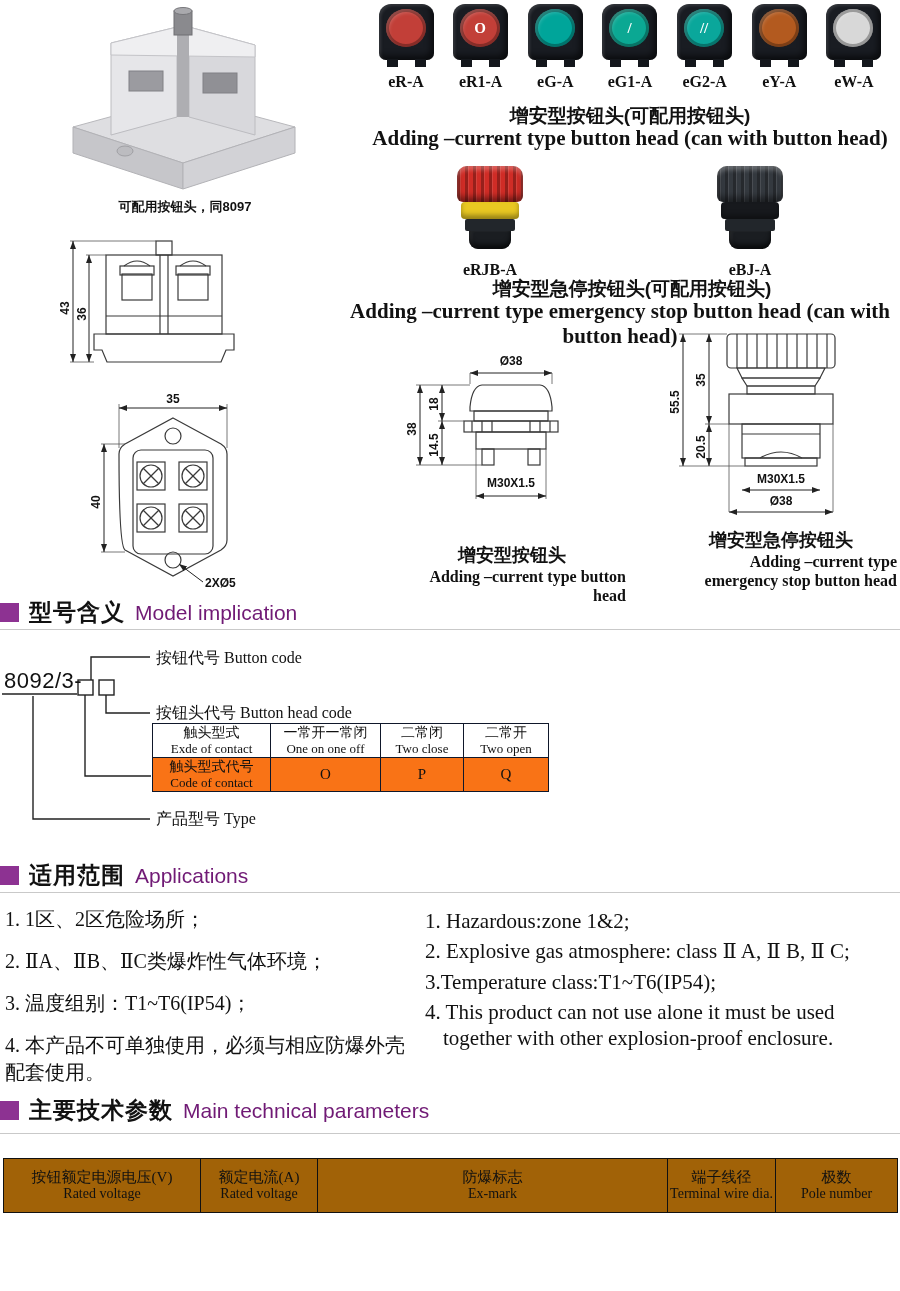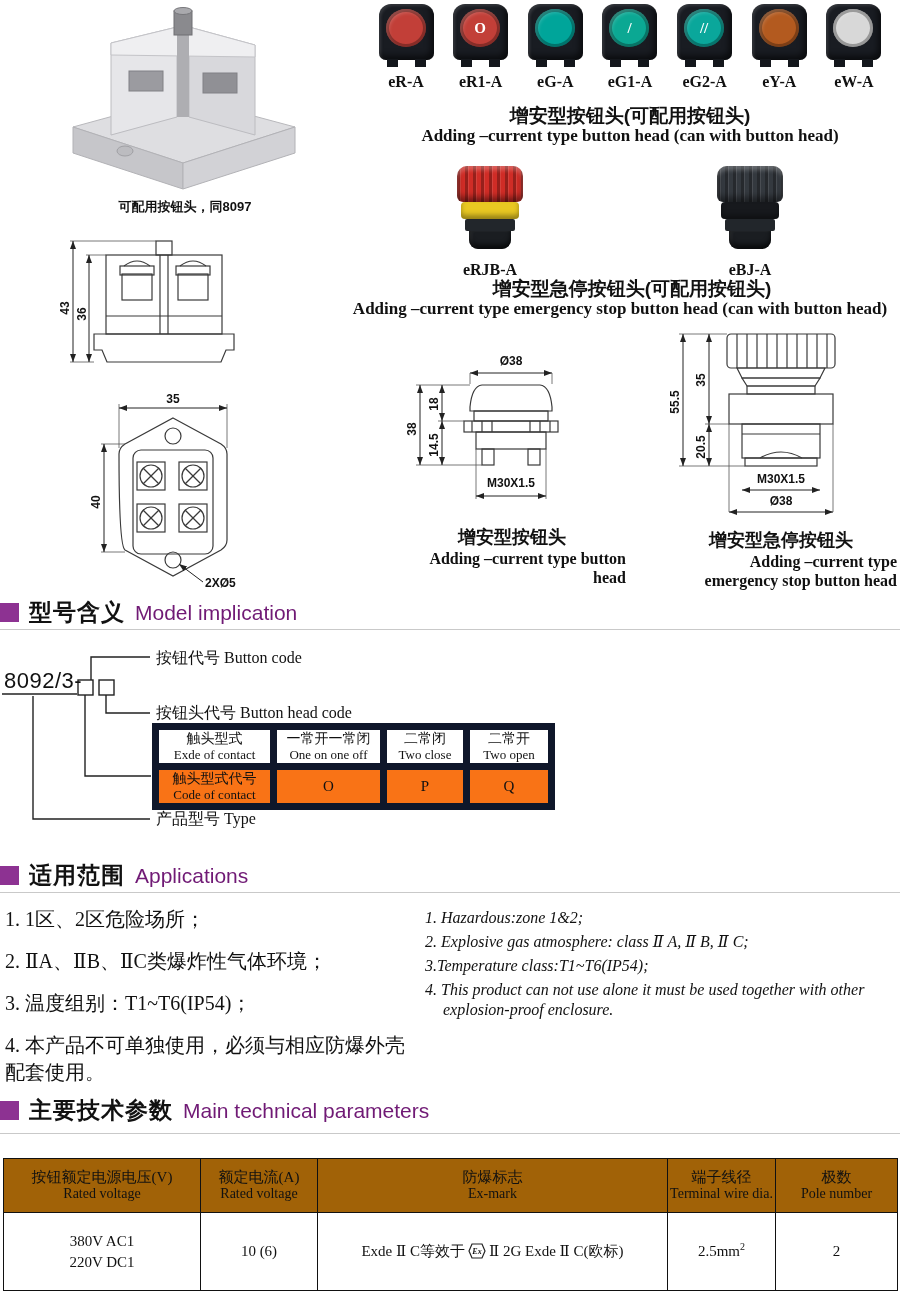--- a/index.html
+++ b/index.html
@@ -36,7 +36,7 @@
   .ebtn-label{margin-top:12px;font-weight:bold;font-size:16px;font-family:"Liberation Serif",serif;}
   
   .cap-zh{font-family:"Liberation Sans","DejaVu Sans",sans-serif;font-weight:bold;font-size:19px;}
-  .cap-en{font-family:"Liberation Serif","DejaVu Serif",serif;font-weight:bold;font-size:17px;}
+  .cap-en{font-family:"Liberation Serif","DejaVu Serif",serif;font-weight:bold;font-size:21px;}
   .photo-cap{font-family:"Liberation Sans","DejaVu Sans",sans-serif;font-weight:bold;font-size:13px;}
   
   .draw path,.draw rect,.draw line,.draw polygon,.draw circle,.draw ellipse,.draw polyline

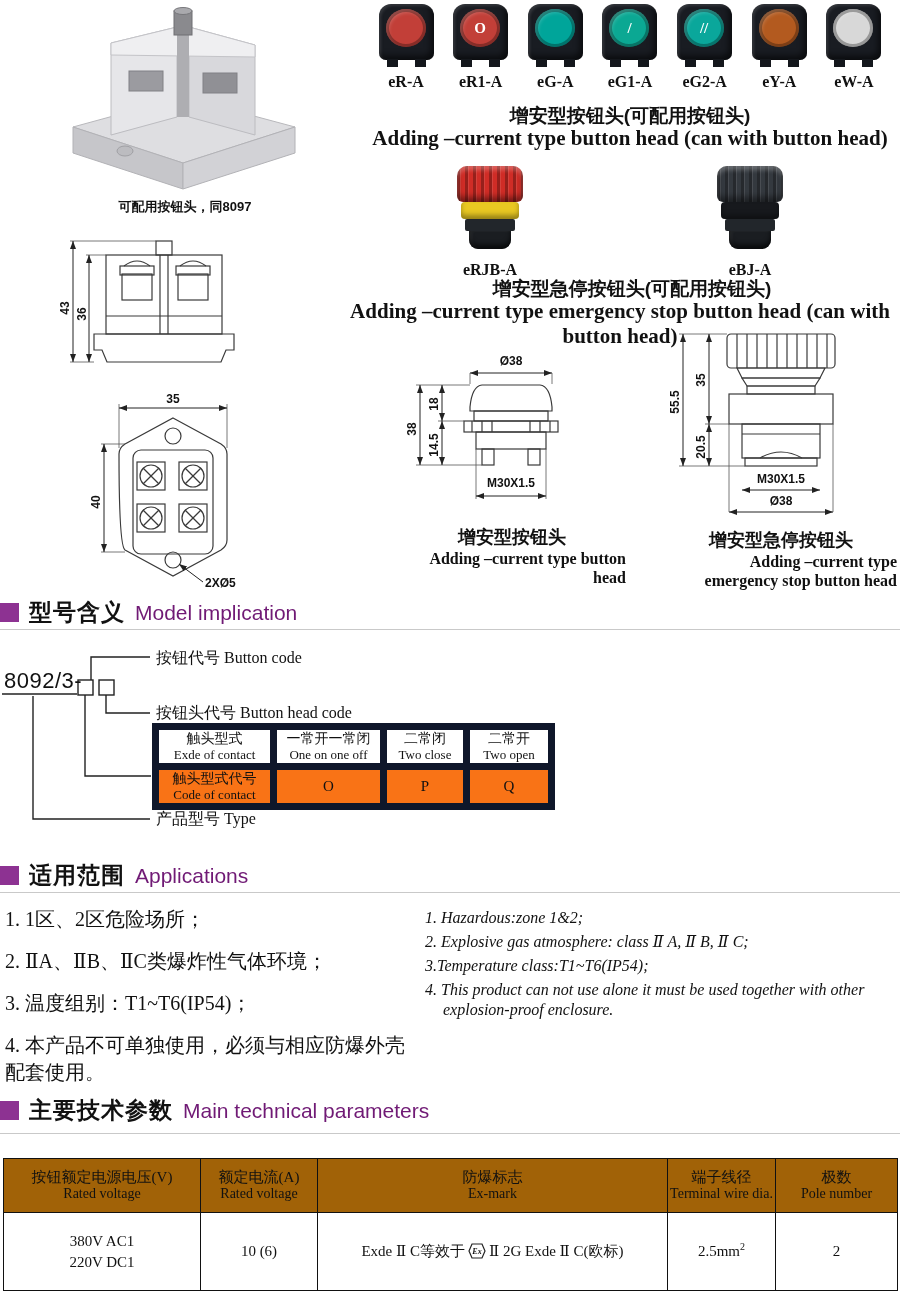--- a/index.html
+++ b/index.html
@@ -291,7 +291,7 @@
       <line class="ext" x1="148" y1="96" x2="148" y2="146"></line>
       <line class="dim" x1="78" y1="143" x2="148" y2="143" marker-start="url(#arr)" marker-end="url(#arr)"></line>
     </svg>
-    <div class="dr-cap-zh" style="margin-top:8px">增安型按钮头</div>
+    <div class="dr-cap-zh" style="margin-top:26px">增安型按钮头</div>
     <div class="dr-cap-en">Adding –current type button head</div>
   </div>
 

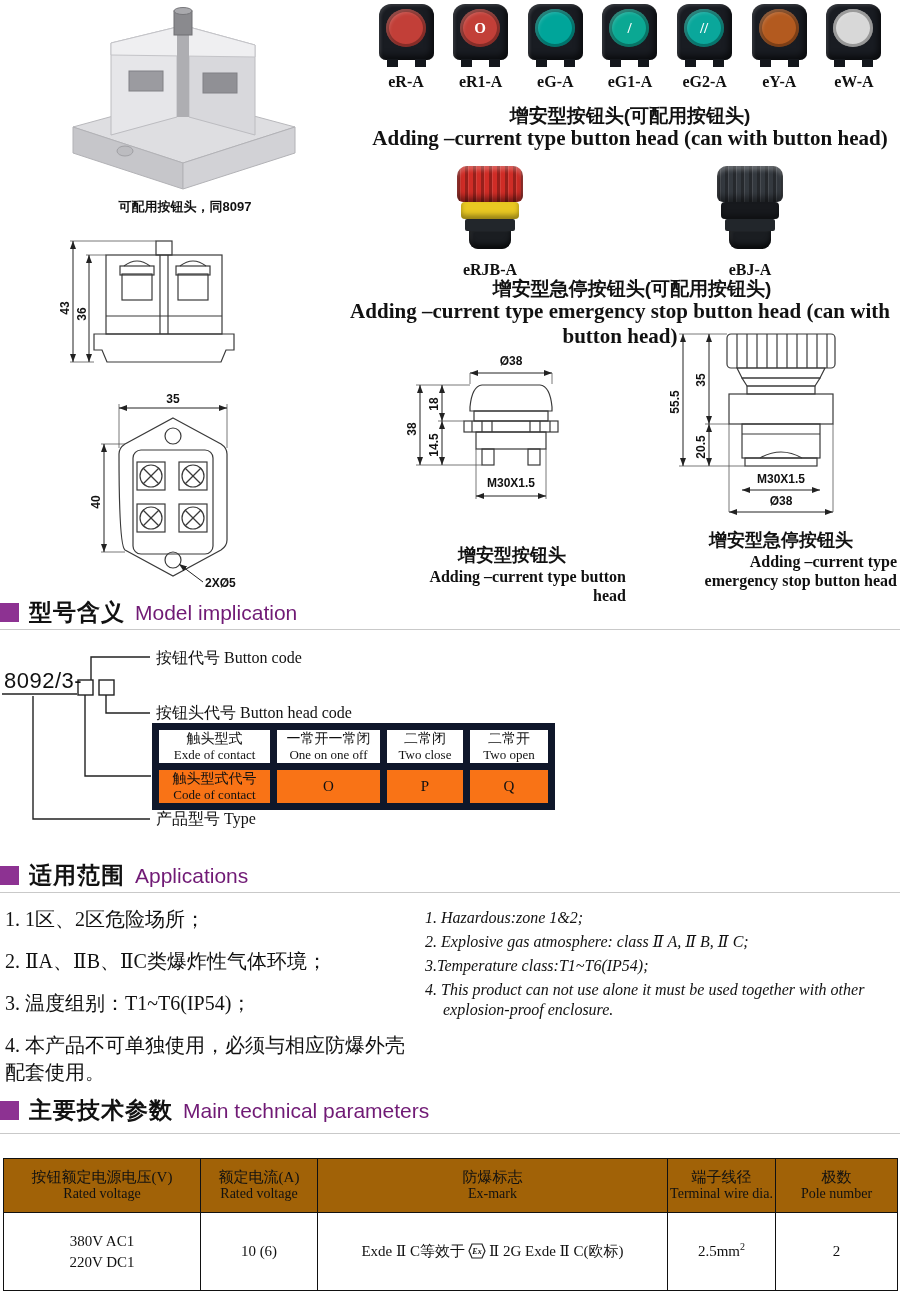--- a/index.html
+++ b/index.html
@@ -50,7 +50,7 @@
   .mi-label{position:absolute;font-size:16px;font-family:"Liberation Serif","DejaVu Serif",serif;white-space:nowrap;}
   .mi-model{position:absolute;font-family:"Liberation Sans","DejaVu Sans",sans-serif;font-size:22px;letter-spacing:0.5px;}
   table.ct{border-collapse:collapse;table-layout:fixed;}
-  table.ct td{border:7px solid #0f172a;text-align:center;vertical-align:middle;padding:1px 2px;}
+  table.ct td{border:1px solid #0f172a;text-align:center;vertical-align:middle;padding:1px 2px;}
   table.ct .zh{font-size:14px;line-height:1.2;}
   table.ct .en{font-size:13px;line-height:1.1;}
   table.ct tr.coderow td{background:#f97316;}

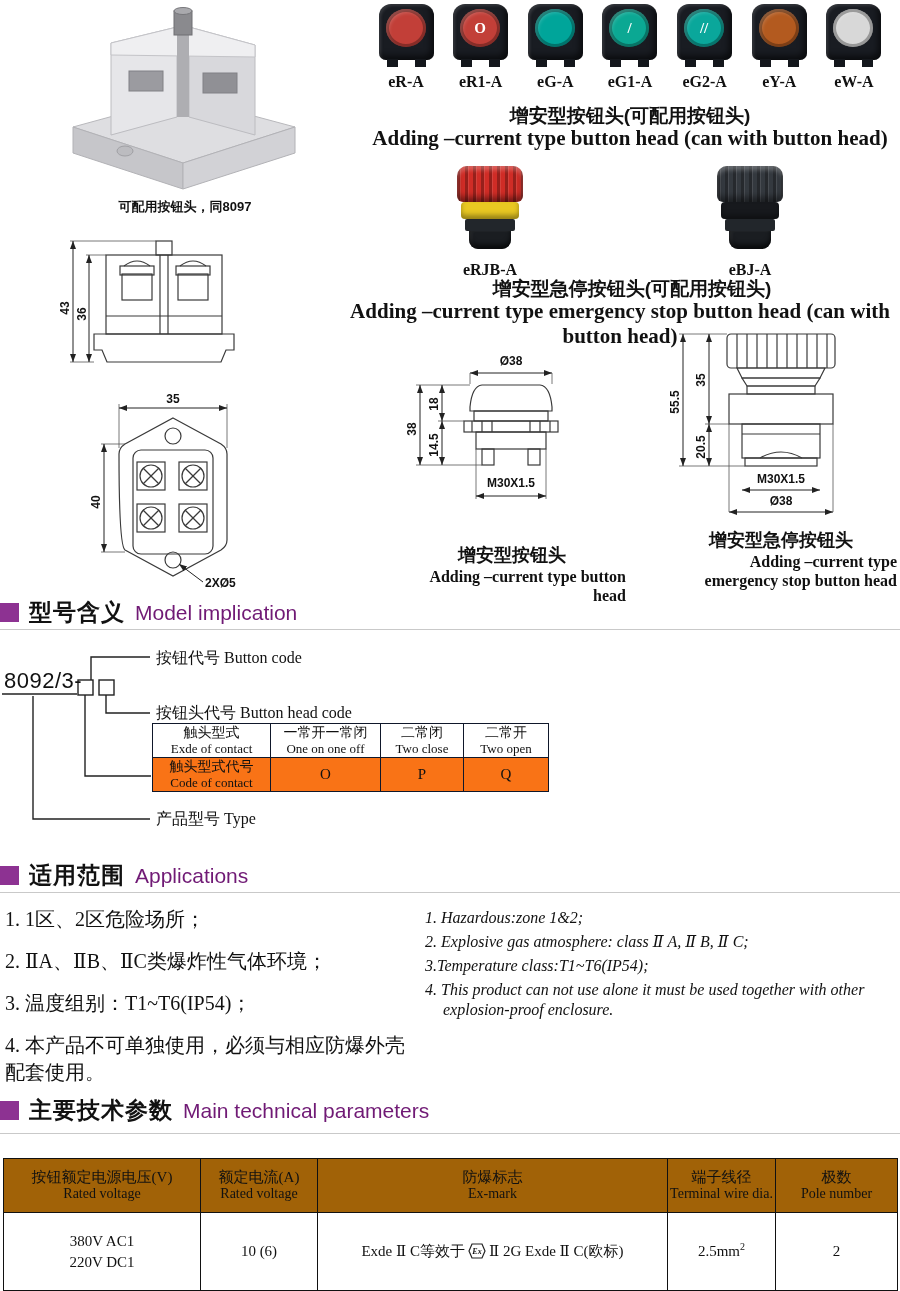--- a/index.html
+++ b/index.html
@@ -57,7 +57,7 @@
   table.ct .code{font-size:15px;}
   
   .app-item{font-size:20px;margin-bottom:15px;white-space:nowrap;}
-  .app-item-en{font-size:16px;margin-bottom:4px;padding-left:18px;text-indent:-18px;line-height:1.25;font-style:italic;}
+  .app-item-en{font-size:21px;margin-bottom:4px;padding-left:18px;text-indent:-18px;line-height:1.25;}
   
   table.tp{border-collapse:collapse;table-layout:fixed;width:894px;}
   table.tp td{border:1px solid #111;text-align:center;vertical-align:middle;padding:2px;}

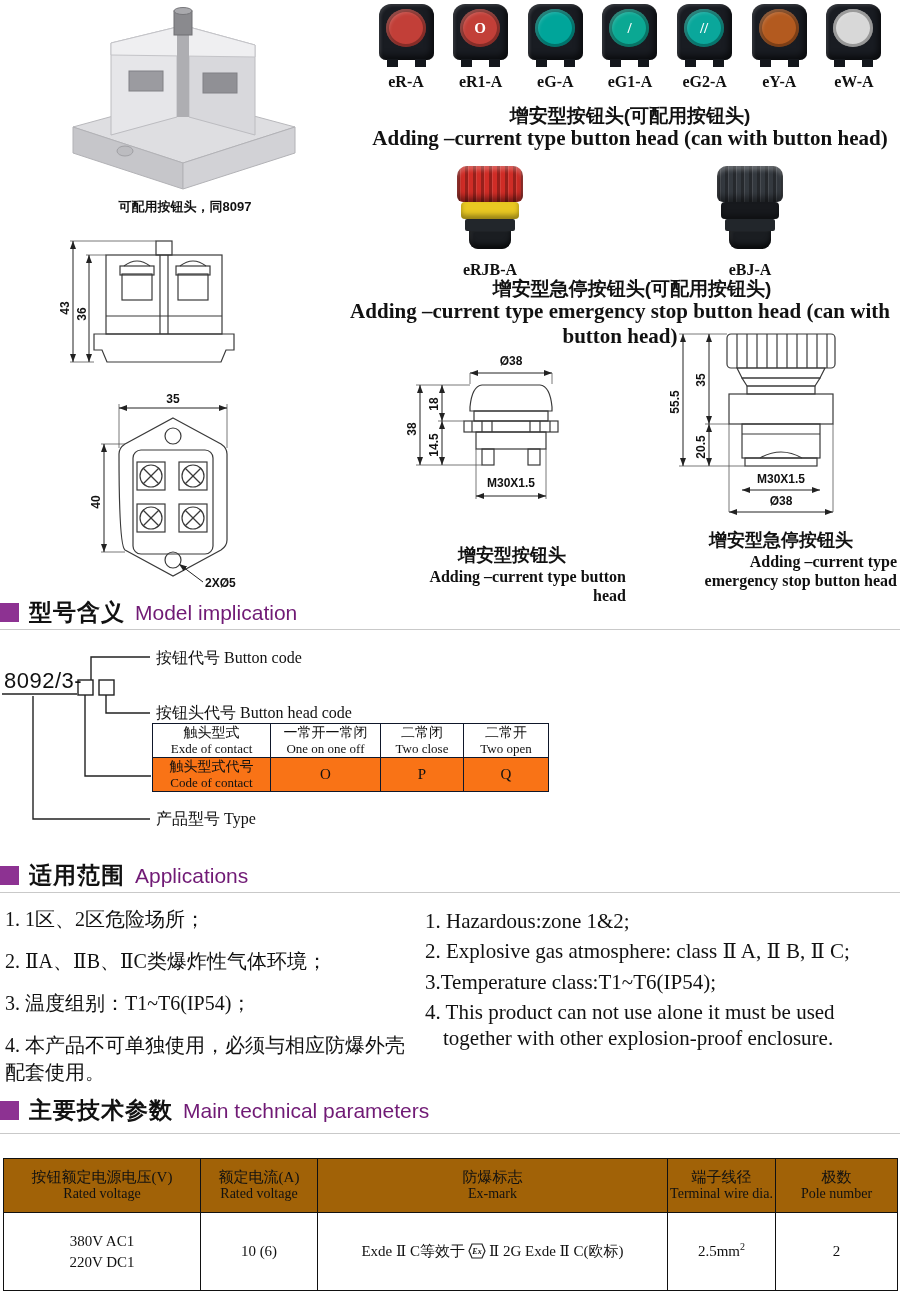--- a/index.html
+++ b/index.html
@@ -458,23 +458,6 @@
             <div class="en">Pole number</div>
           </td>
     </tr>
-    <tr style="height:78px">
-      <td>
-        <div class="val">380V  AC1</div>
-        <div class="val">220V  DC1</div>
-      </td>
-      <td class="val">10 (6)</td>
-      <td>
-        <span class="val">Exde Ⅱ C等效于</span><span class="exhex"><svg width="18" height="16" viewBox="0 0 18 16">
-                <polygon points="4,1 14,1 17,8 14,15 4,15 1,8" fill="none" stroke="#222" stroke-width="1.2"></polygon>
-                <text x="9" y="11" text-anchor="middle" style="font:italic bold 8px 'Liberation Serif',serif;fill:#111">Ex</text>
-              </svg></span><span class="val">Ⅱ 2G Exde Ⅱ C(欧标)</span>
-      </td>
-      <td>
-        <span class="val">2.5mm</span><sup style="font-size:10px">2</sup>
-      </td>
-      <td class="val">2</td>
-    </tr>
   </tbody>
     </table>
 

